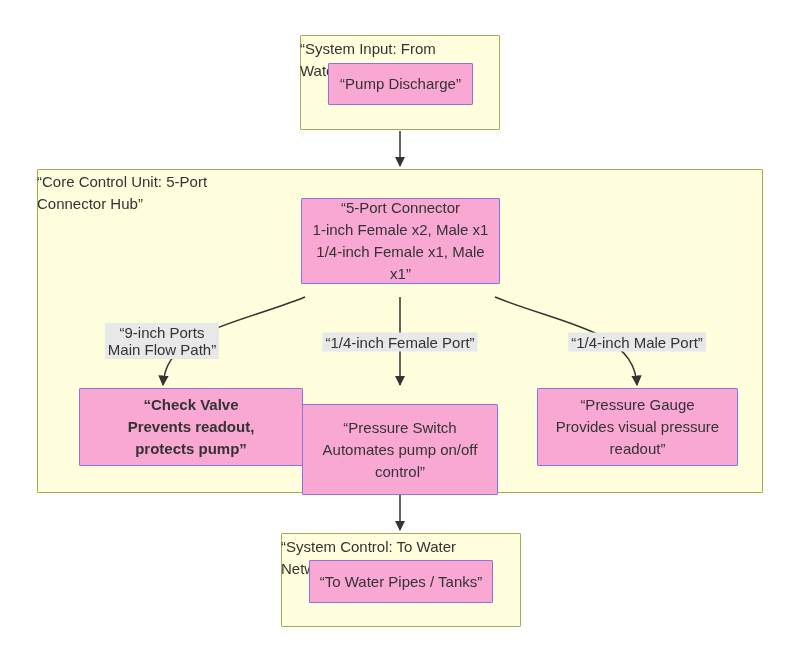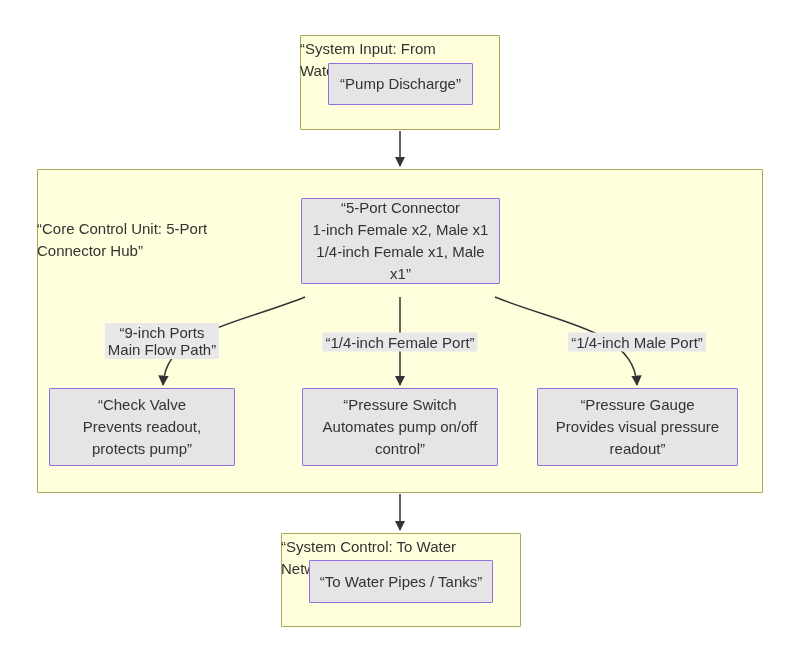--- a/index.html
+++ b/index.html
@@ -46,7 +46,7 @@
   }
   .node{
     position:absolute;
-    background:#e5e5e5;
+    background:#f9a8d4;
     border:1px solid #9370db;
     border-radius:1px;
     box-sizing:border-box;

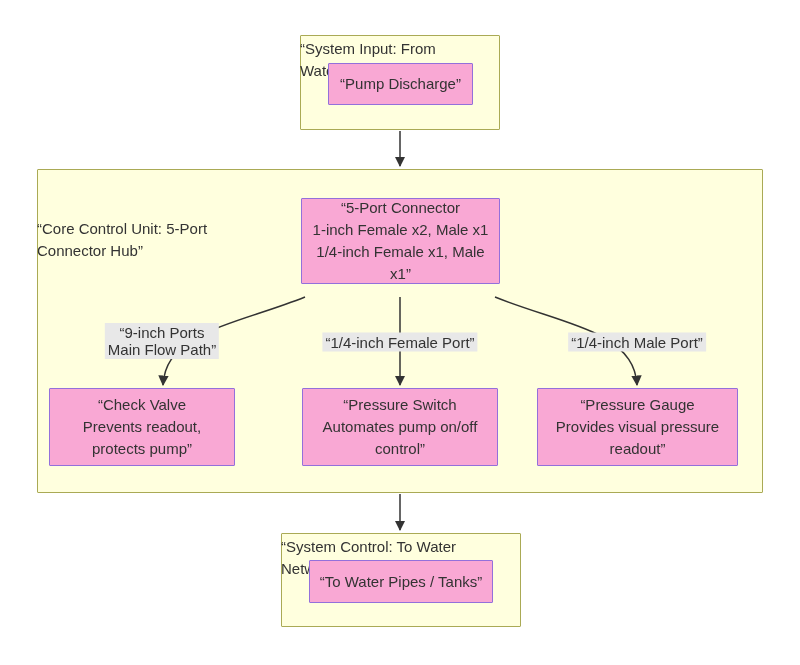--- a/index.html
+++ b/index.html
@@ -74,7 +74,7 @@
   </div>
 
   <div class="cluster" style="left:37px;top:169px;width:726px;height:324px;"></div>
-  <div class="cluster-title" style="left:37px;top:171px;width:726px;margin-top:47px;">
+  <div class="cluster-title" style="left:37px;top:171px;width:726px;">
     <div>“Core Control Unit: 5-Port</div>
     <div>Connector Hub”</div>
   </div>

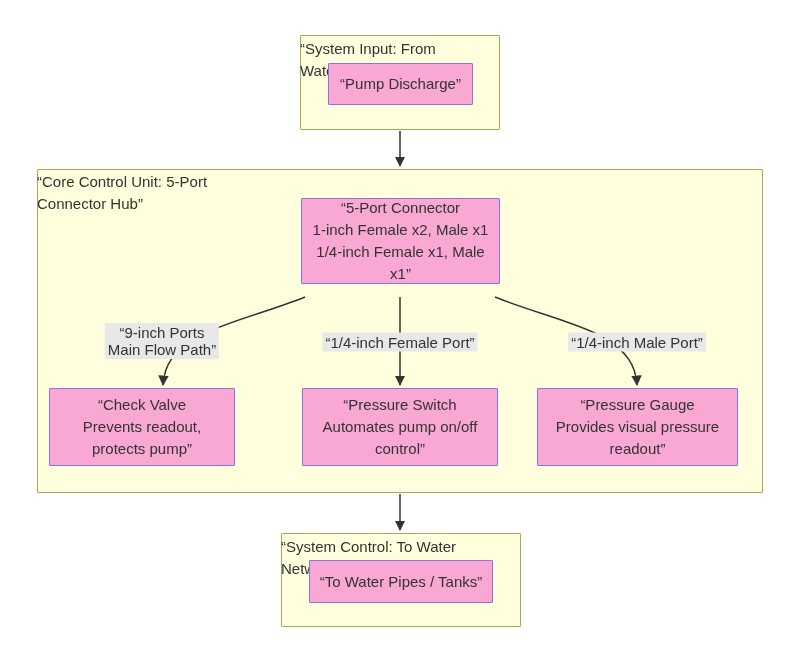--- a/index.html
+++ b/index.html
@@ -114,7 +114,7 @@
     <div>x1”</div>
   </div>
 
-  <div class="node" style="left:49px;top:388px;width:186px;height:78px;">
+  <div class="node" style="left:79px;top:388px;width:224px;height:78px;font-weight:bold;">
     <div>“Check Valve</div>
     <div>Prevents readout,</div>
     <div>protects pump”</div>

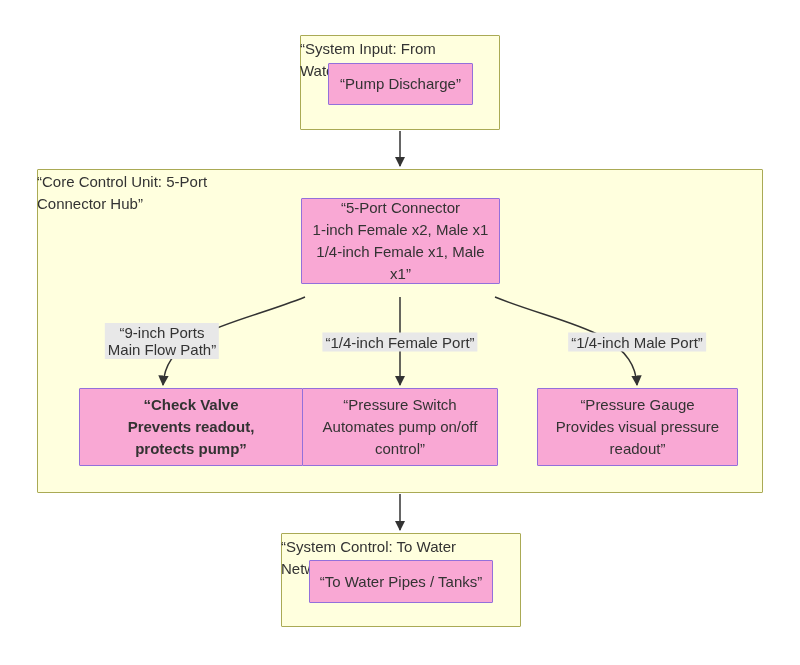--- a/index.html
+++ b/index.html
@@ -120,7 +120,7 @@
     <div>protects pump”</div>
   </div>
 
-  <div class="node" style="left:302px;top:388px;width:196px;height:78px;">
+  <div class="node" style="left:302px;top:404px;width:196px;height:91px;">
     <div>“Pressure Switch</div>
     <div>Automates pump on/off</div>
     <div>control”</div>

